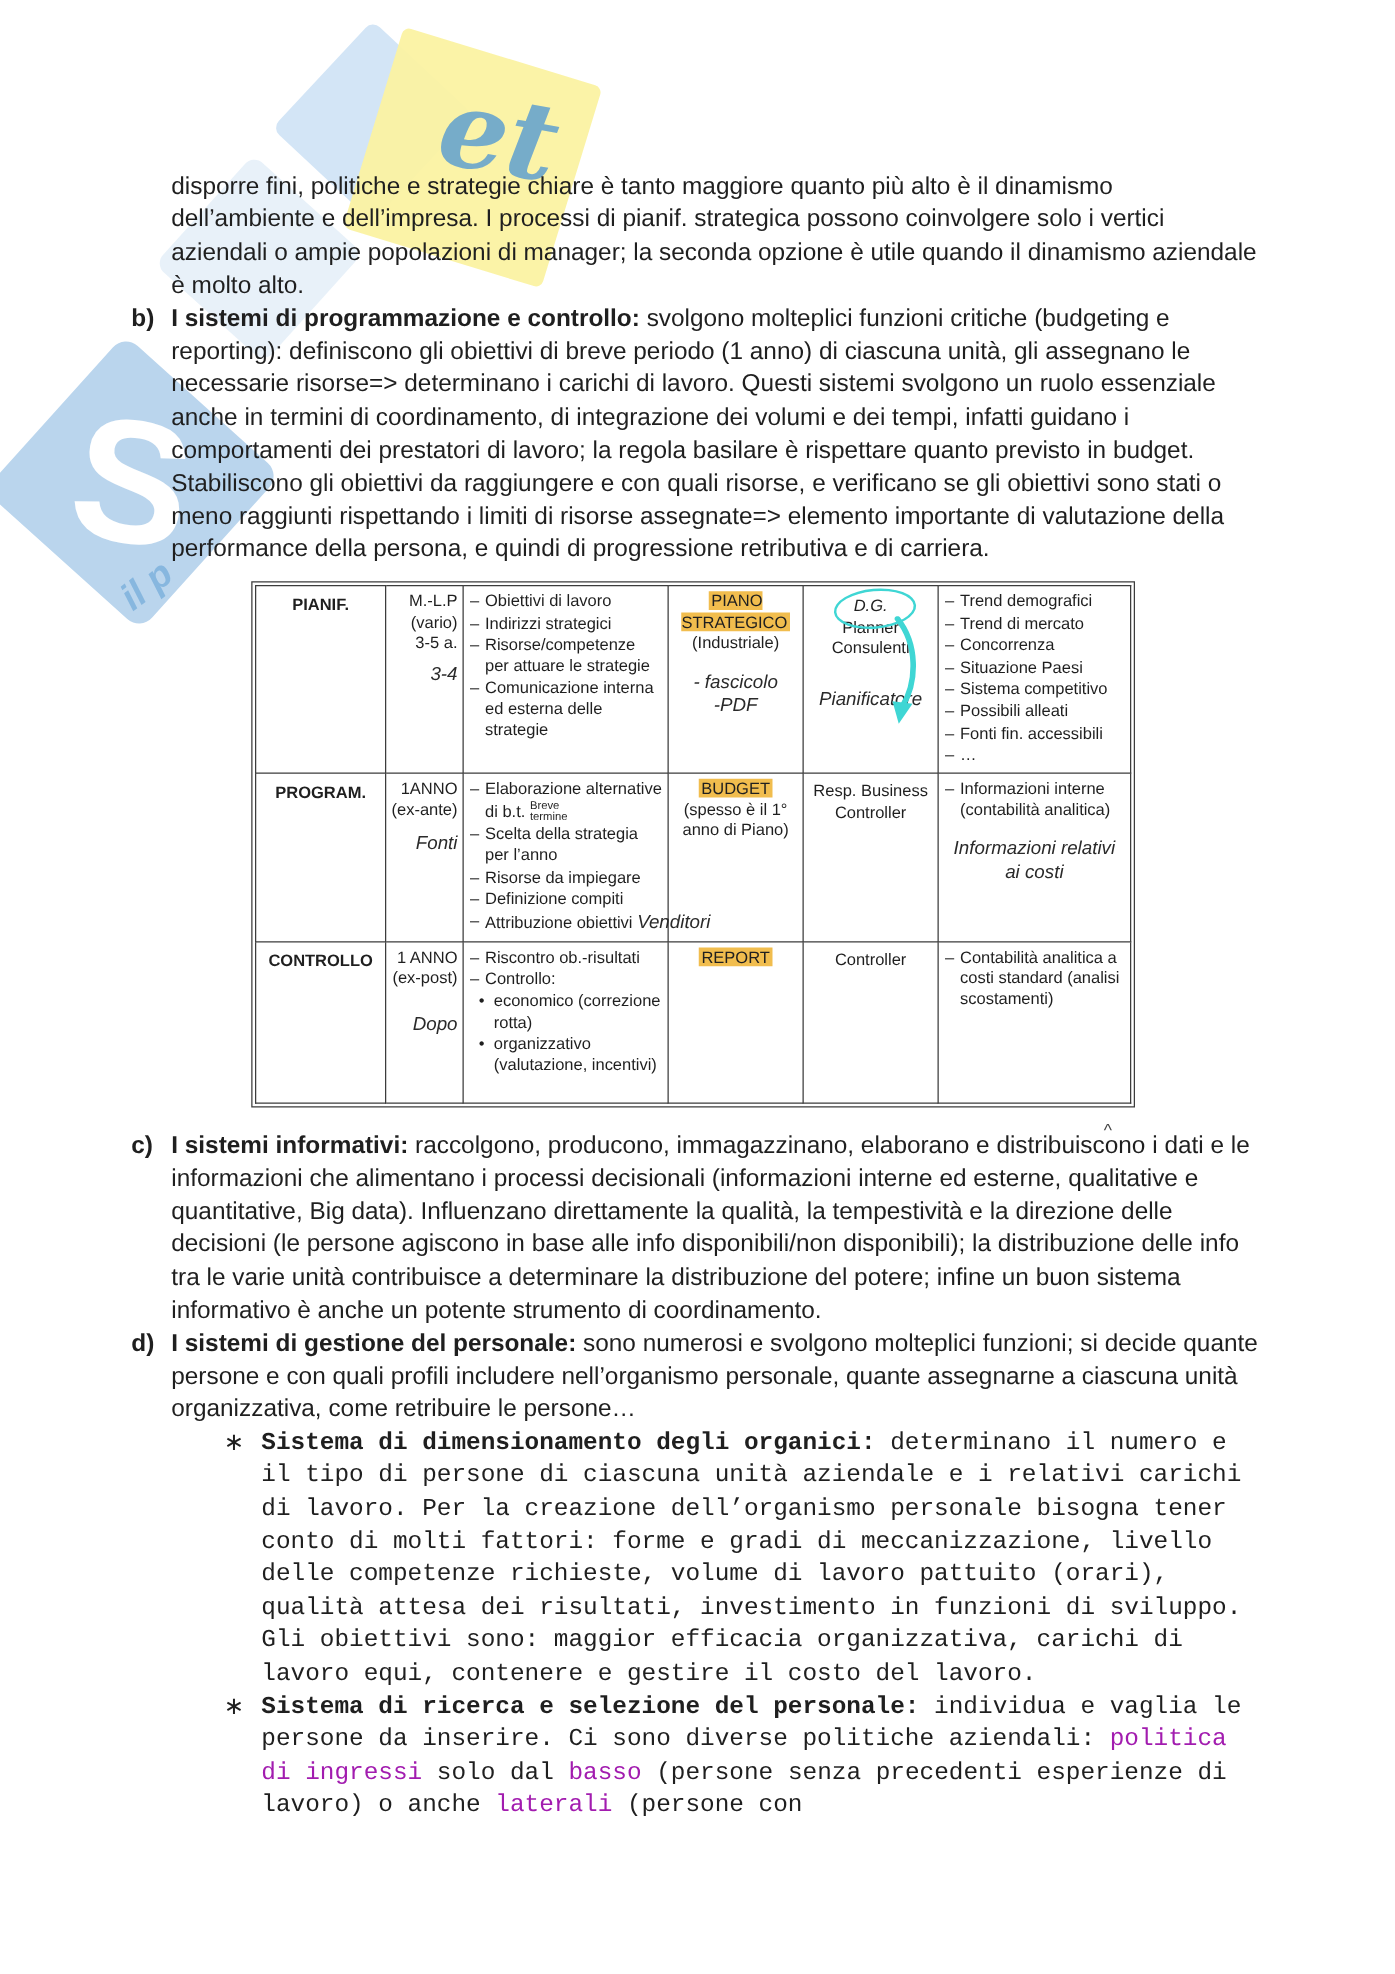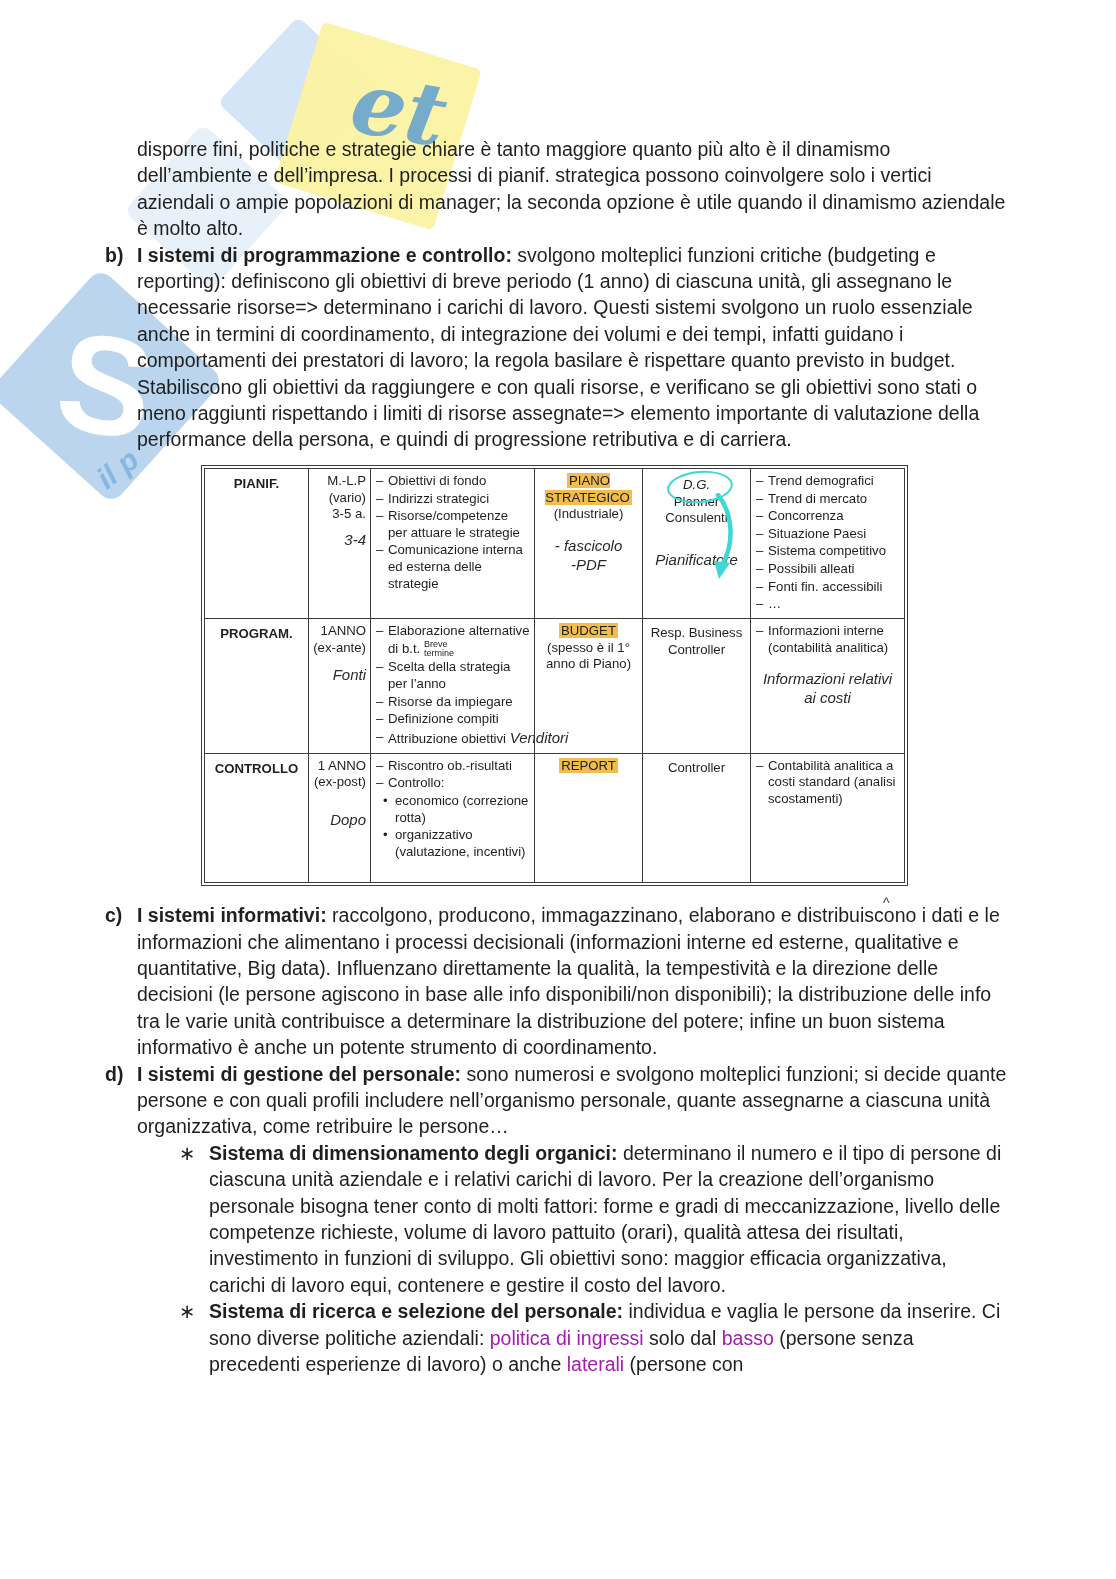--- a/index.html
+++ b/index.html
@@ -115,7 +115,7 @@
       </td>
       <td>
         <div class="dl">
-          <div>Obiettivi di fondo</div>
+          <div>Obiettivi di lavoro</div>
           <div>Indirizzi strategici</div>
           <div>Risorse/competenze per attuare le strategie</div>
           <div>Comunicazione interna ed esterna delle strategie</div>

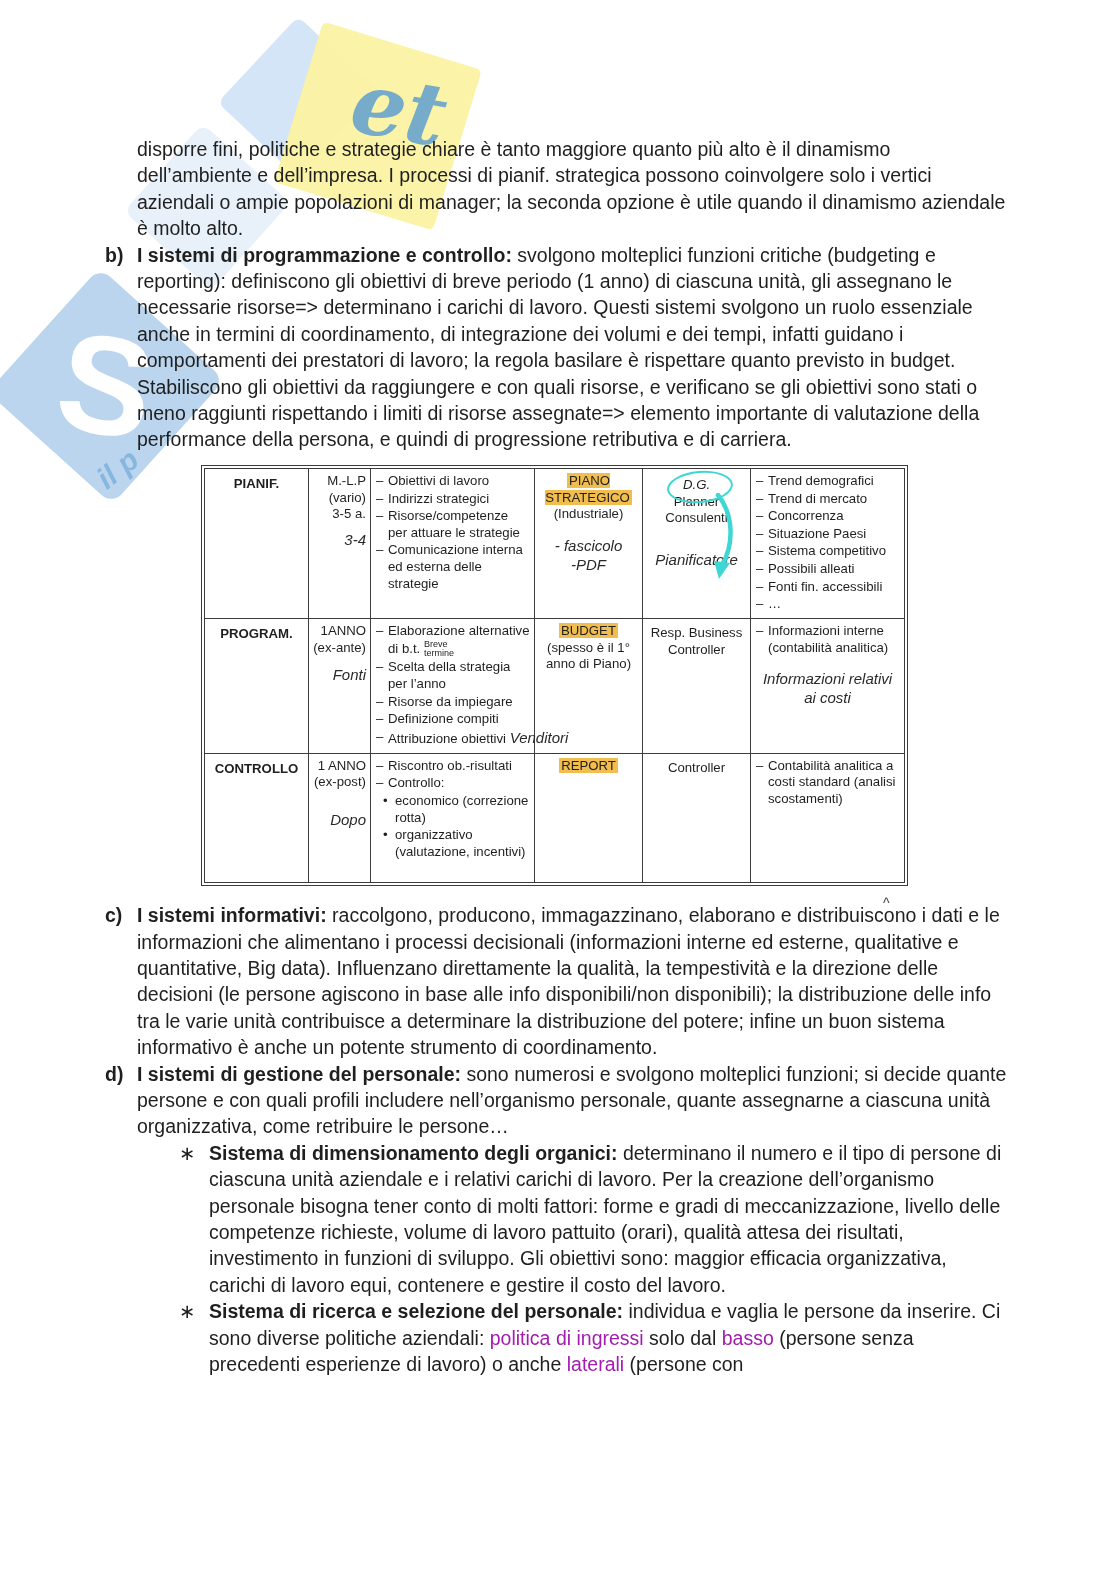--- a/index.html
+++ b/index.html
@@ -34,7 +34,7 @@
   .lnk{color:#a21caf;}
   .sub-item{display:flex;margin-left:70px;}
   .sub-item .lbl{width:30px;flex-shrink:0;font-weight:normal;text-align:left;padding-left:4px;}
-  .sub-item .body{flex:1;}
+  .sub-item .body{flex:1;font-family:Liberation Mono, monospace;}
   .caret{position:absolute;left:746px;top:-12px;font-size:14px;color:#444;}
 
   

